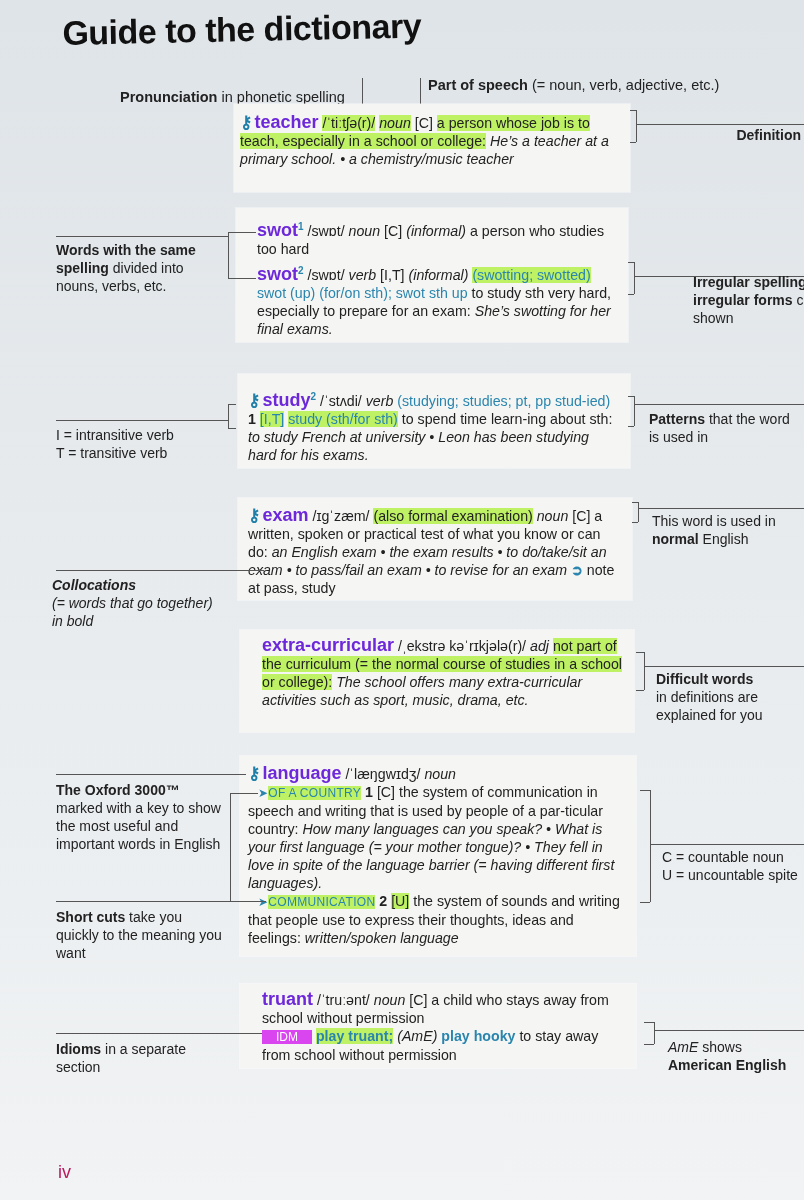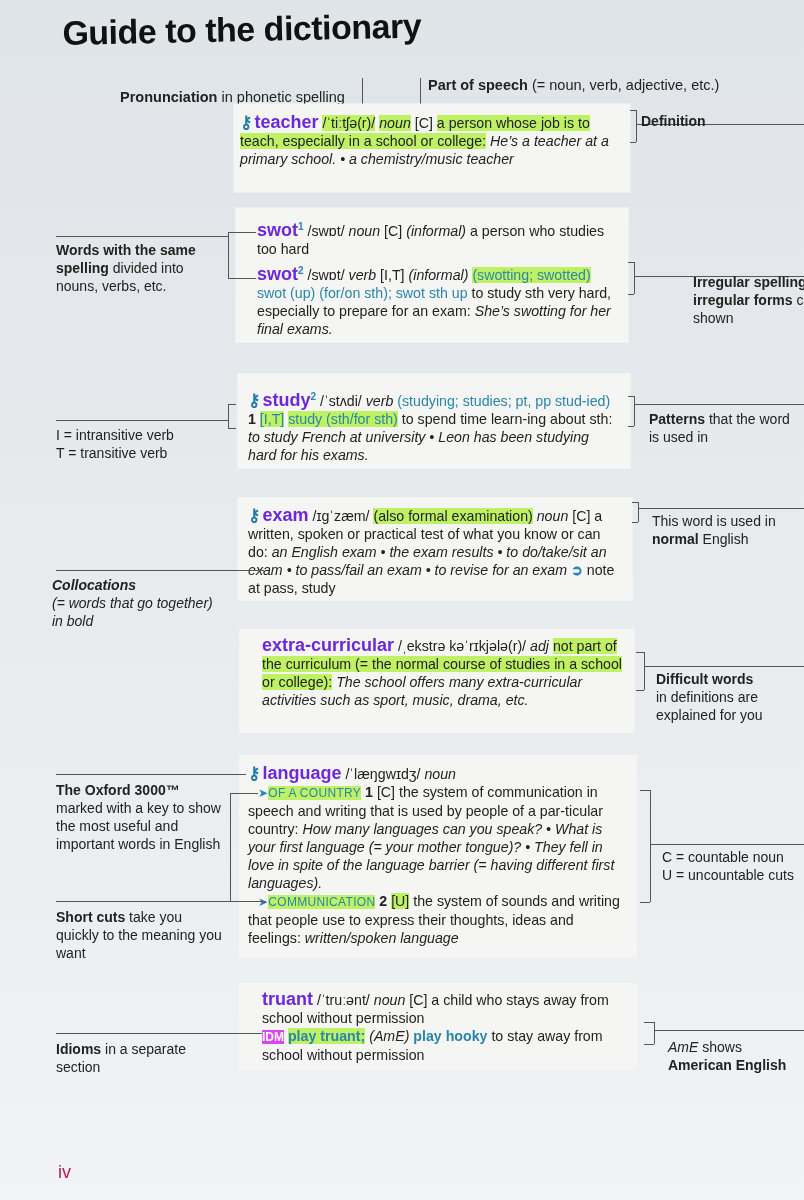--- a/index.html
+++ b/index.html
@@ -61,7 +61,7 @@
 <div class="line" style="left:636px;top:110px;width:1px;height:32px;"></div>
 <div class="line" style="left:630px;top:142px;width:6px;height:1px;"></div>
 <div class="line" style="left:636px;top:124px;width:168px;height:1px;"></div>
-<div class="ann" style="left:641px;top:112px;width:160px;">
+<div class="ann" style="left:641px;top:126px;width:160px;text-align:right;">
   <span class="b">Definition</span><br>
 </div>
 

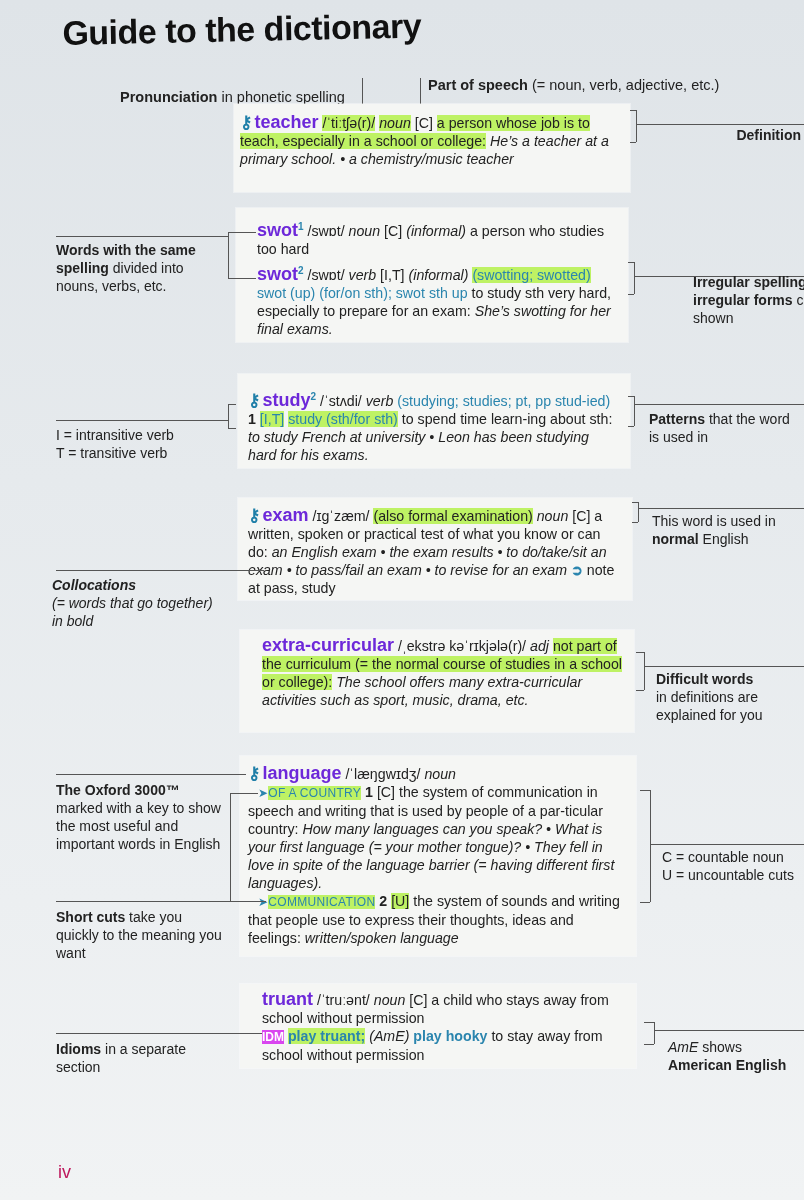--- a/index.html
+++ b/index.html
@@ -203,7 +203,7 @@
 <div class="line" style="left:650px;top:844px;width:154px;height:1px;"></div>
 <div class="ann" style="left:662px;top:848px;white-space:nowrap;">
   <span>C = countable noun</span><br>
-  <span>U = uncountable cuts</span>
+  <span>U = uncountable spite</span>
 </div>
 
 <div class="card" style="left:240px;top:984px;width:396px;height:84px;"></div>

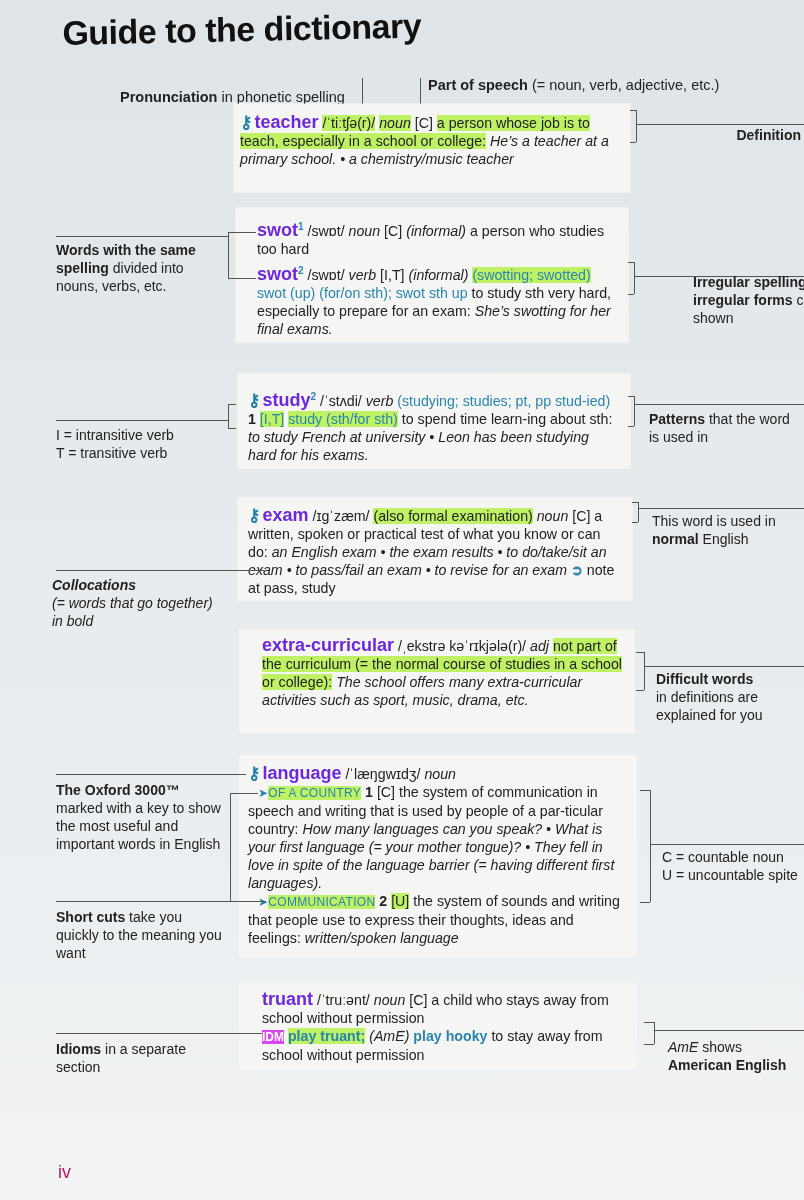--- a/index.html
+++ b/index.html
@@ -30,7 +30,7 @@
   .ann { position: absolute; font-size: 14px; line-height: 18px; color: #222; }
   .line { position: absolute; background: #555; }
   .sc { color: #2a85ae; font-size: 12px; letter-spacing: 0.3px; }
-  .idm { background: #d946ef; color: #fff; font-weight: bold; font-size: 12px; padding: 0 0; }
+  .idm { background: #d946ef; color: #fff; font-weight: normal; font-size: 12px; padding: 0 14px; }
   .pageno { position: absolute; left: 58px; top: 1162px; font-size: 18px; color: #be185d; }
   sup { font-size: 10px; }
 </style>

